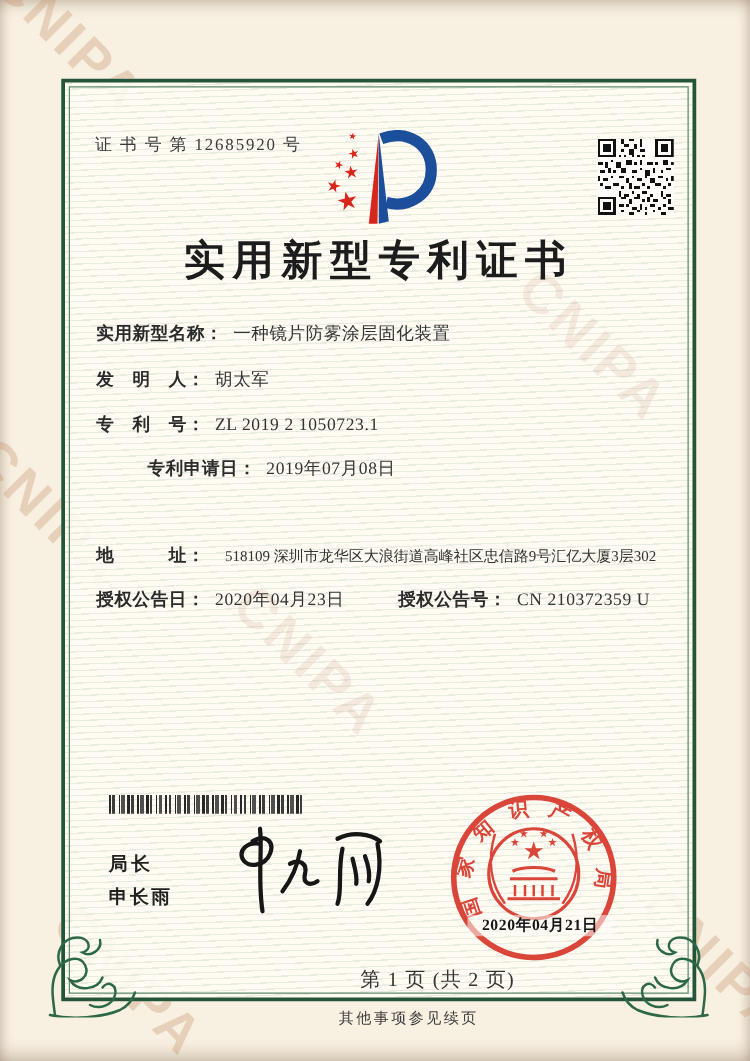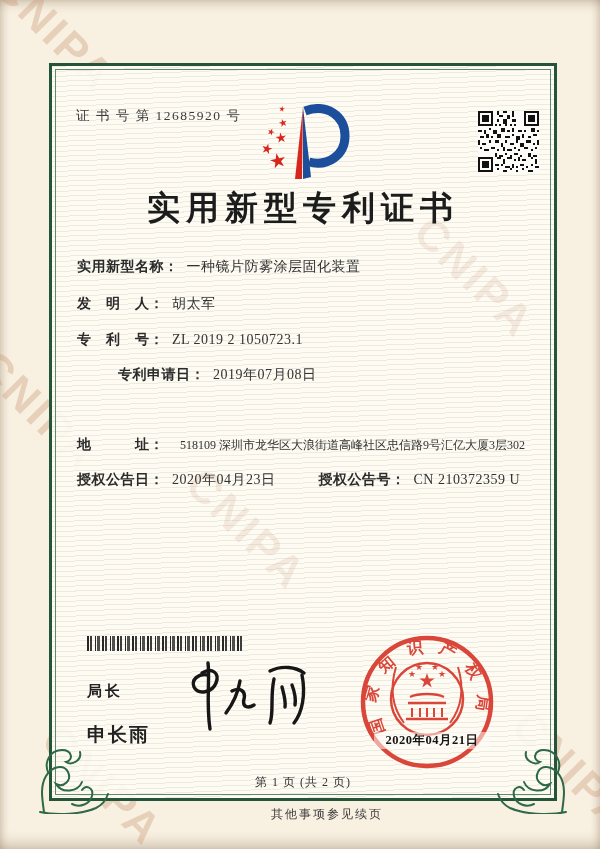--- a/index.html
+++ b/index.html
@@ -37,7 +37,7 @@
      rgba(0,0,0,0) 5px 8px,#272727 8px 9px,rgba(0,0,0,0) 9px 10px,#4f4f4f 10px 13px,rgba(0,0,0,0) 13px 15px);}
   .signer-title{position:absolute;left:35px;top:616px;font-size:15px;font-weight:700;letter-spacing:3px;
                 color:#222;z-index:5;}
-  .signer-name{position:absolute;left:35px;top:656px;font-size:19px;font-weight:600;letter-spacing:2px;
+  .signer-name{position:absolute;left:35px;top:642px;font-size:15px;font-weight:600;letter-spacing:2px;
                color:#222;z-index:5;}
   .signature{position:absolute;left:130px;top:593px;z-index:6;}
   .seal{position:absolute;left:304px;top:565px;z-index:6;opacity:.92;}

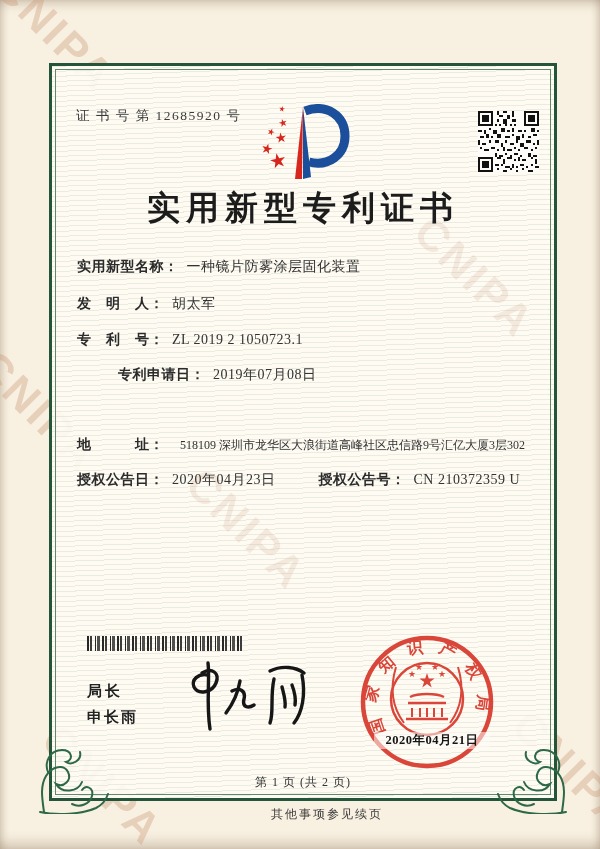--- a/index.html
+++ b/index.html
@@ -44,8 +44,8 @@
   .seal-date{position:absolute;left:322px;top:666px;width:116px;text-align:center;font-size:12.5px;
              font-weight:bold;color:#161616;letter-spacing:.5px;z-index:7;
              background:rgba(253,251,245,.55);white-space:nowrap;}
-  .footer-page{position:absolute;left:0;top:708px;width:100%;text-align:center;font-size:12px;
-               letter-spacing:1px;color:#333;z-index:5;}
+  .footer-page{position:absolute;left:0;top:708px;width:100%;text-align:center;font-size:16px;
+               letter-spacing:1px;color:#333;z-index:5;padding-left:47px;}
   .cont-note{position:absolute;left:0;top:806px;width:100%;text-align:center;font-size:12px;
              letter-spacing:2px;color:#3c3c3c;z-index:5;padding-left:27px;}
 </style>

